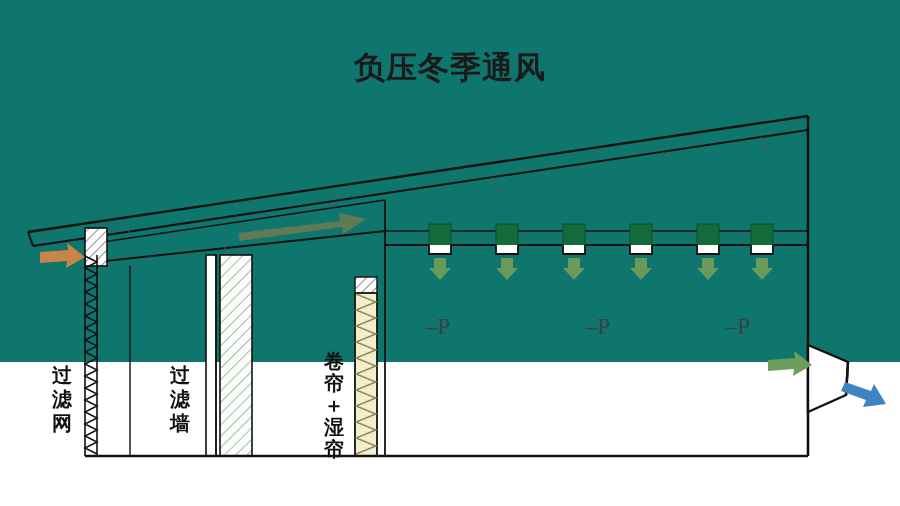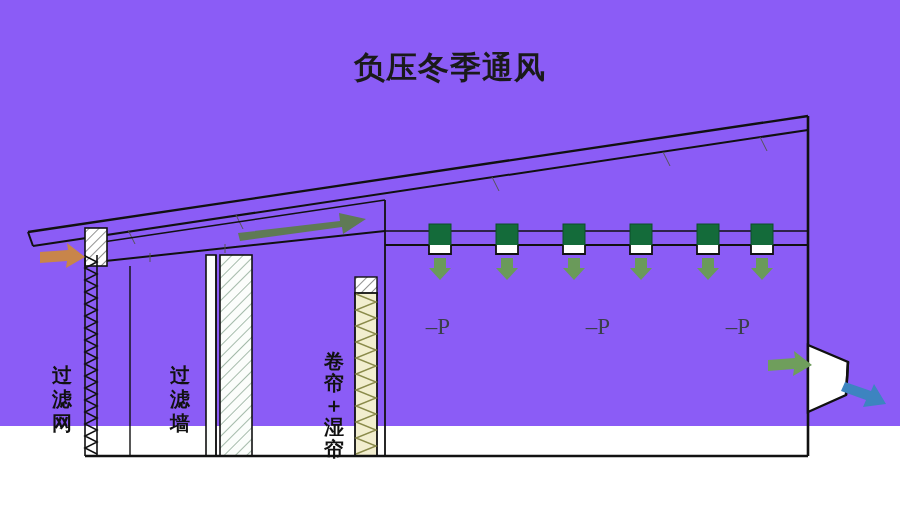--- a/index.html
+++ b/index.html
@@ -18,8 +18,8 @@
   #stage {
     position: relative;
     width: 900px;
-    height: 426px;
-    background: #8b5cf6;
+    height: 362px;
+    background: #0f766e;
     text-align: right;
   }
   #diagram-svg {

